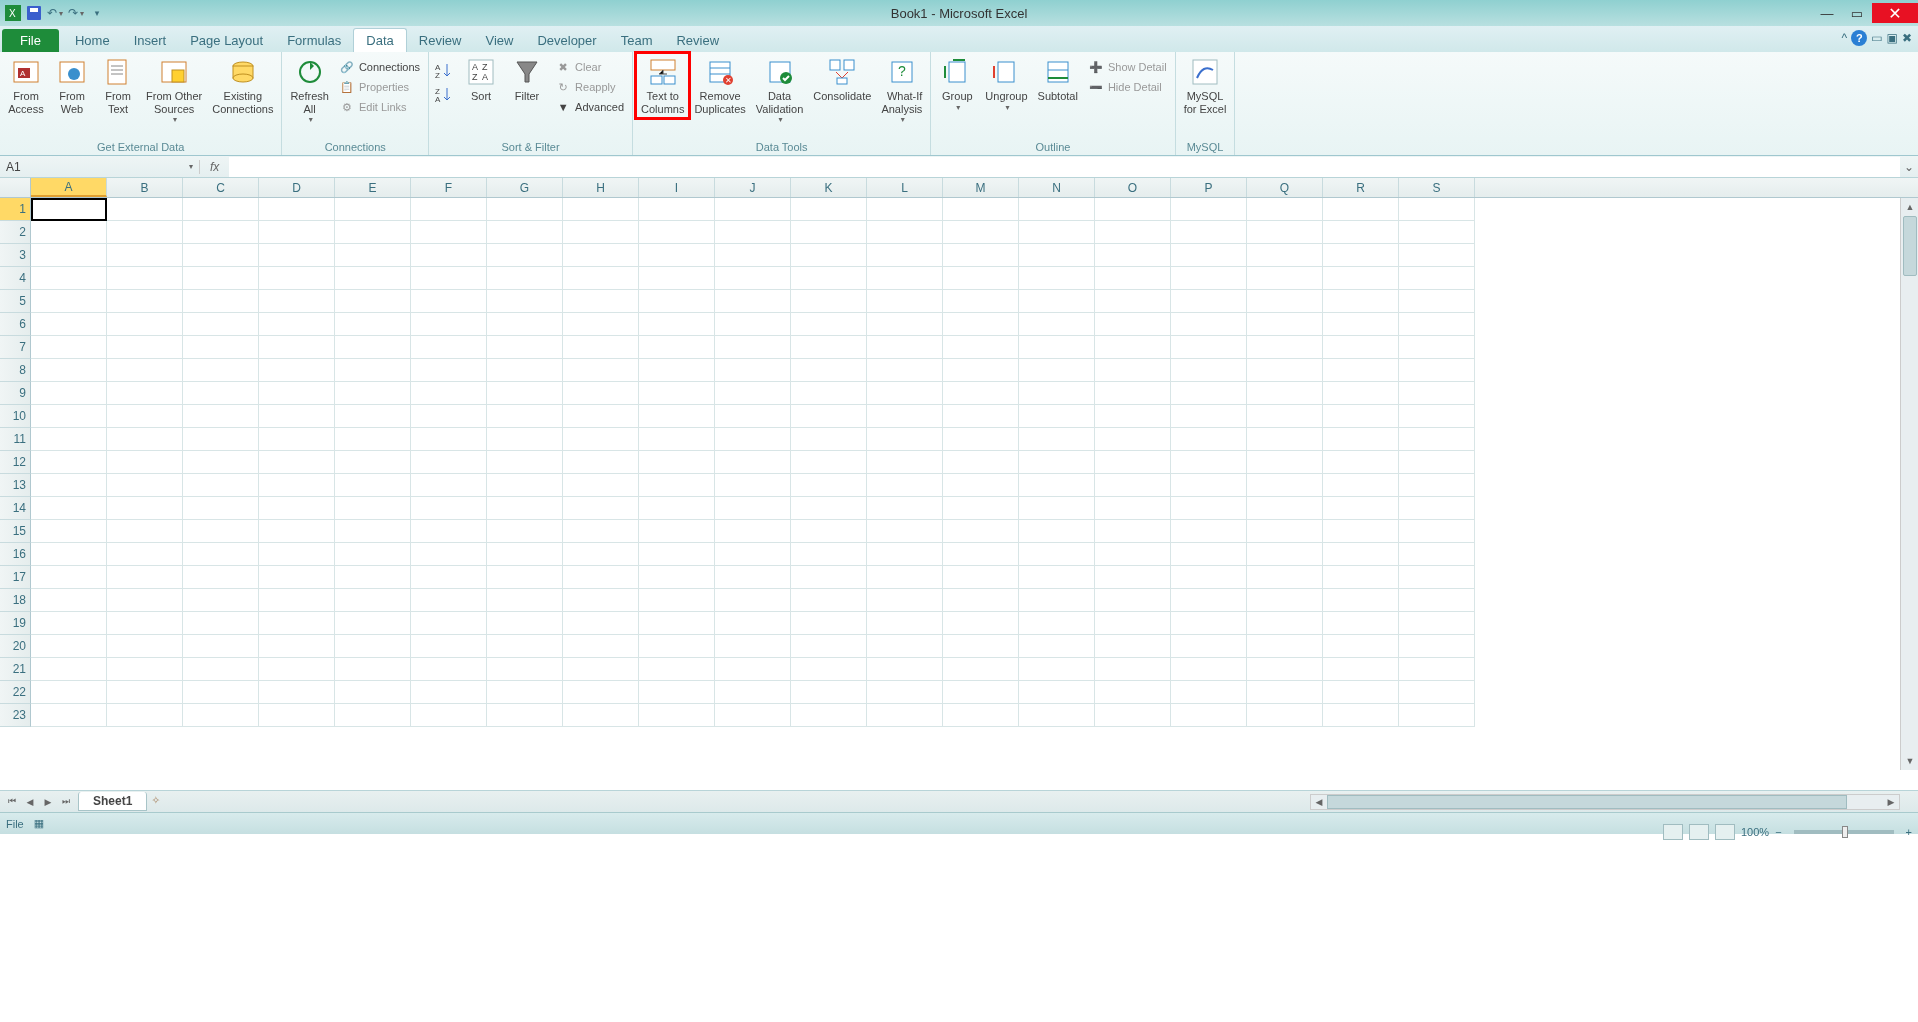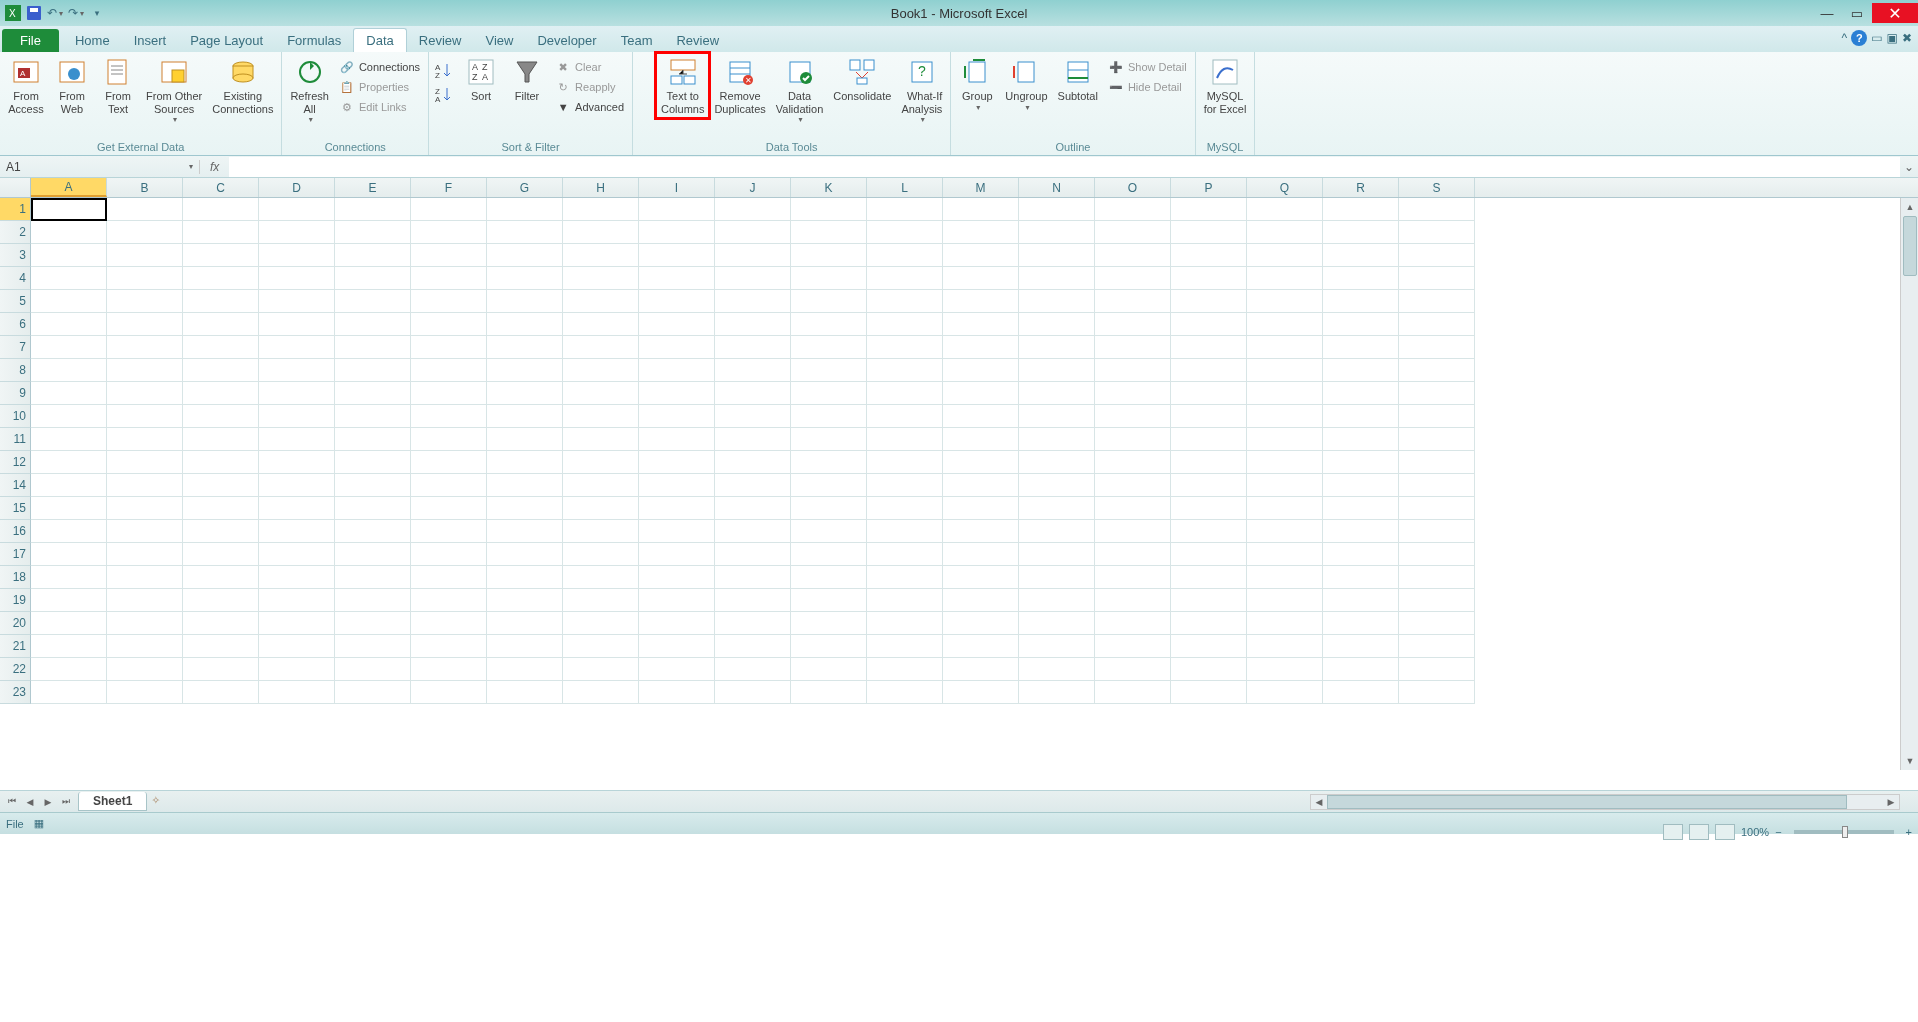--- a/index.html
+++ b/index.html
@@ -63,7 +63,7 @@
 .zoom-slider .knob { position: absolute; left: 48px; top: -4px; width: 6px; height: 12px; background: #eee; border: 1px solid #888; }
 svg { display: block; }
 .drop { font-size: 8px; color: #666; margin-left: 2px; }
-.red-highlight { position: relative; margin-left: 20px; }
+.red-highlight { position: relative; }
 .red-highlight::after { content: ""; position: absolute; border: 3px solid #ff0000; left: -3px; top: -3px; right: -3px; bottom: -3px; pointer-events: none; }
 </style>
 </head>

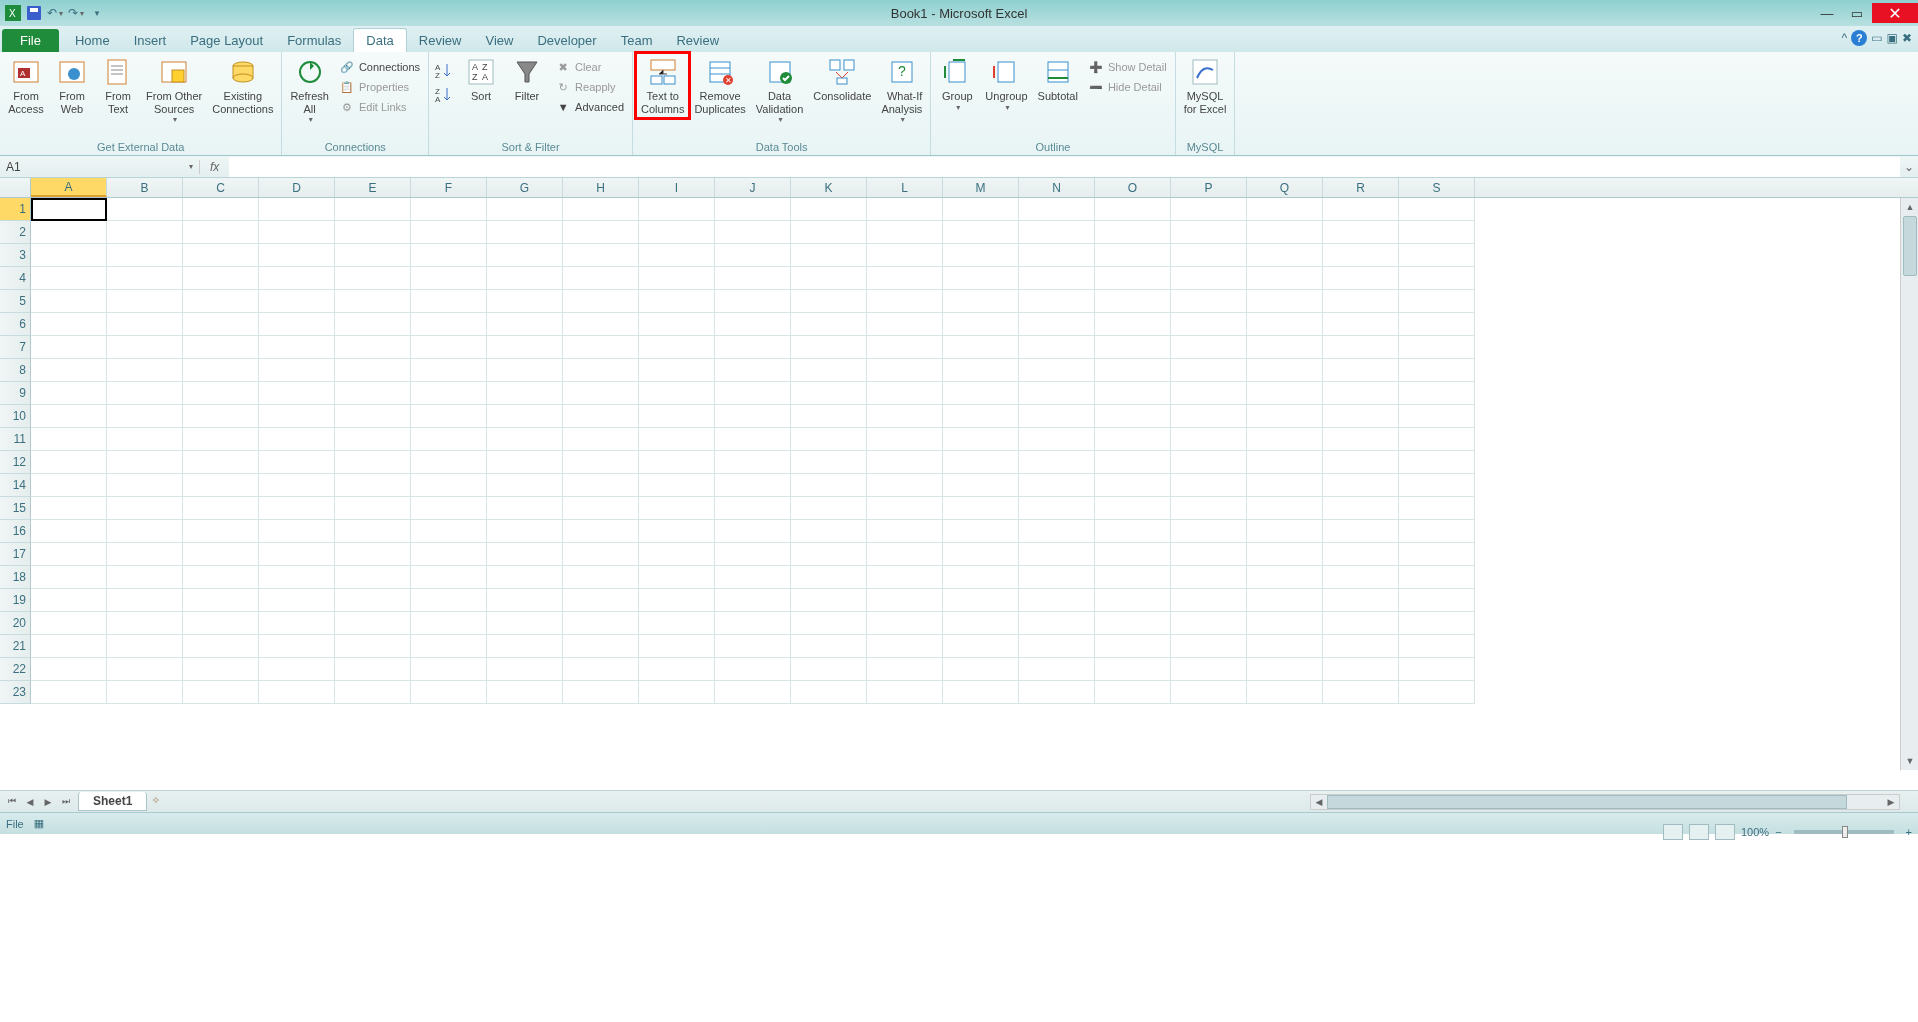--- a/index.html
+++ b/index.html
@@ -696,6 +696,28 @@
         <div class="cell"></div>
       </div>
       <div class="row">
+        <div class="row-h">13</div>
+        <div class="cell"></div>
+        <div class="cell"></div>
+        <div class="cell"></div>
+        <div class="cell"></div>
+        <div class="cell"></div>
+        <div class="cell"></div>
+        <div class="cell"></div>
+        <div class="cell"></div>
+        <div class="cell"></div>
+        <div class="cell"></div>
+        <div class="cell"></div>
+        <div class="cell"></div>
+        <div class="cell"></div>
+        <div class="cell"></div>
+        <div class="cell"></div>
+        <div class="cell"></div>
+        <div class="cell"></div>
+        <div class="cell"></div>
+        <div class="cell"></div>
+      </div>
+      <div class="row">
         <div class="row-h">14</div>
         <div class="cell"></div>
         <div class="cell"></div>

